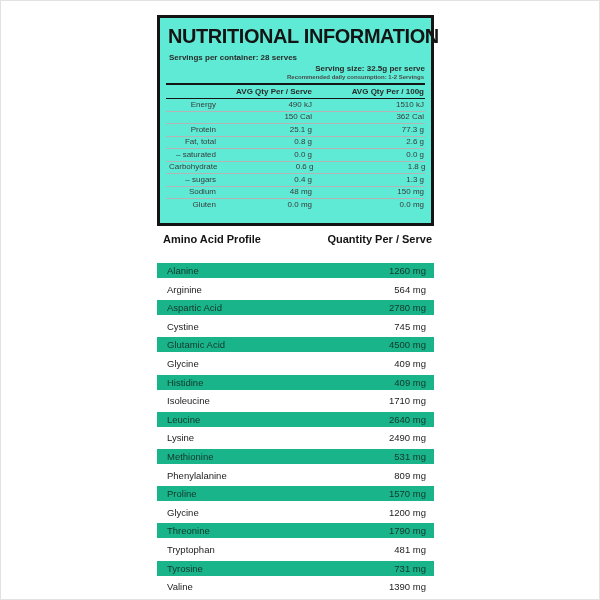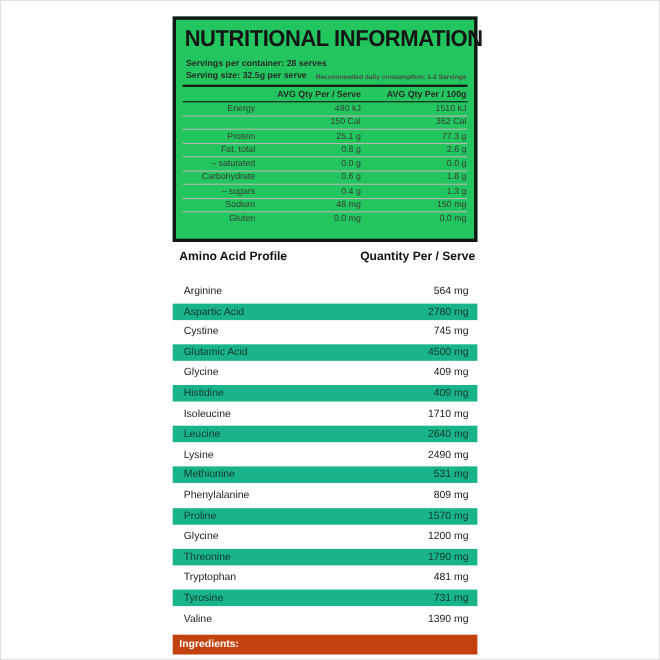--- a/index.html
+++ b/index.html
@@ -21,7 +21,7 @@
   
   .nut-box {
     border: 3px solid #141414;
-    background: #22c55e;
+    background: #5eead4;
     padding: 5px 6px 0 6px;
   }
   .nut-title {

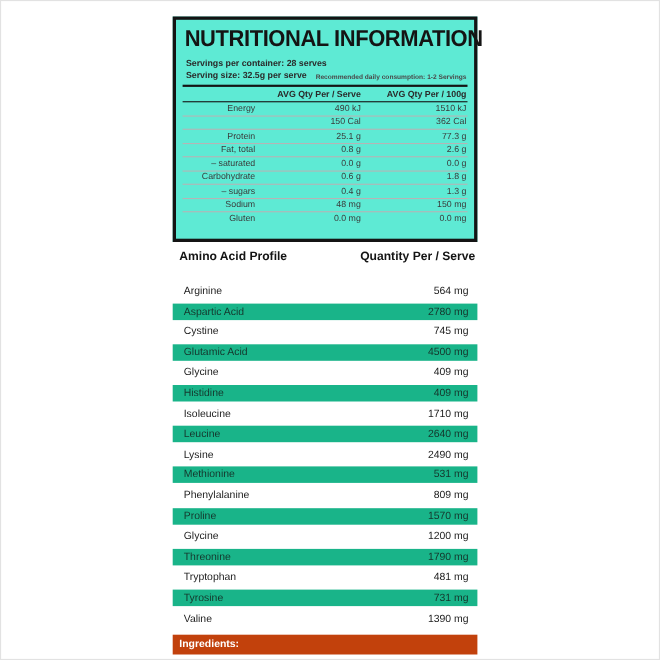--- a/index.html
+++ b/index.html
@@ -45,6 +45,7 @@
     display: flex;
     justify-content: space-between;
     align-items: flex-end;
+    flex-direction: column;
   }
   .recommended {
     font-size: 6px;

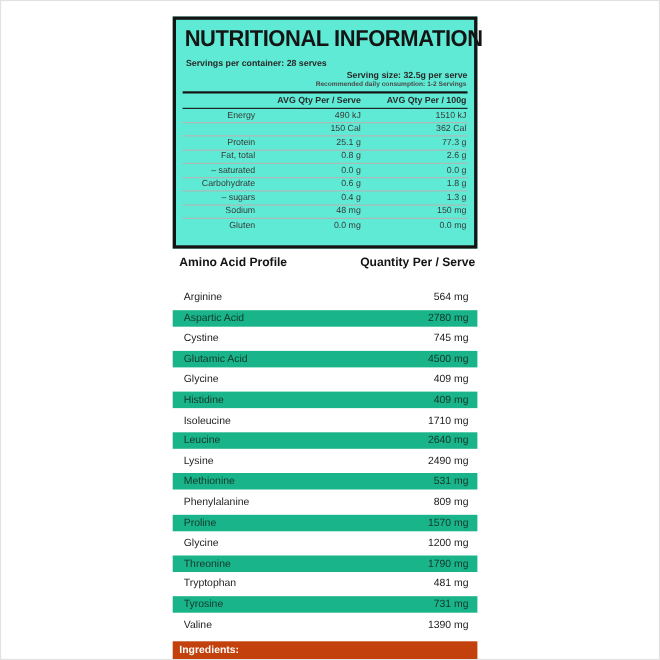--- a/index.html
+++ b/index.html
@@ -73,7 +73,7 @@
   .nrow:last-child { border-bottom: none; padding-bottom: 14px; }
   .nlabel { flex: 1 1 auto; text-align: right; }
   .ncol1 { width: 96px; text-align: right; flex: 0 0 auto; }
-  .ncol2 { width: 96px; text-align: right; flex: 0 0 auto; }
+  .ncol2 { width: 112px; text-align: right; flex: 0 0 auto; }
 
   
   .amino-head {

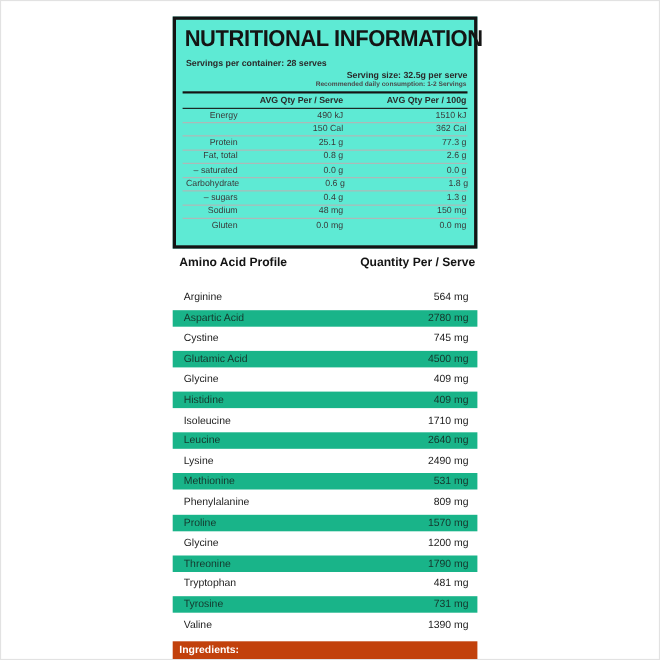--- a/index.html
+++ b/index.html
@@ -189,6 +189,10 @@
     <span>Quantity Per / Serve</span>
   </div>
   <div>
+      <div class="arow green">
+        <span>Alanine</span>
+        <span>1260 mg</span>
+      </div>
       <div class="arow">
         <span>Arginine</span>
         <span>564 mg</span>

